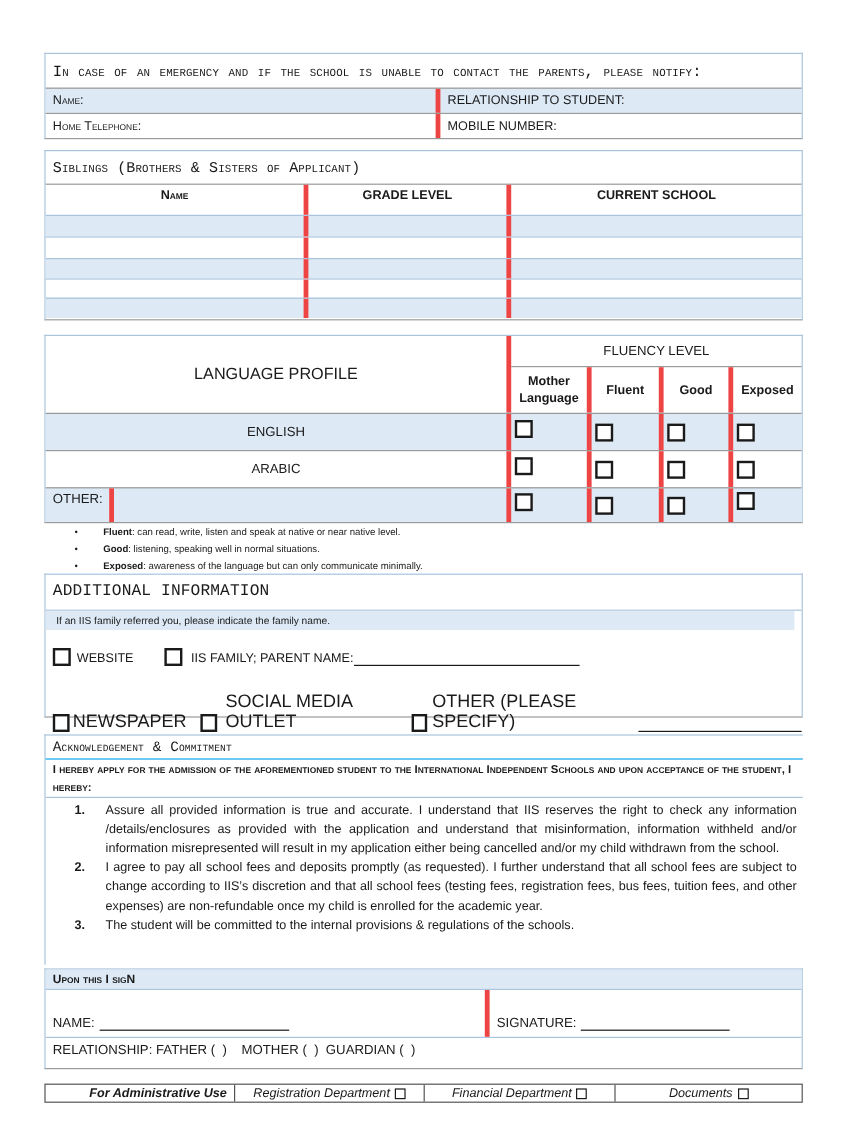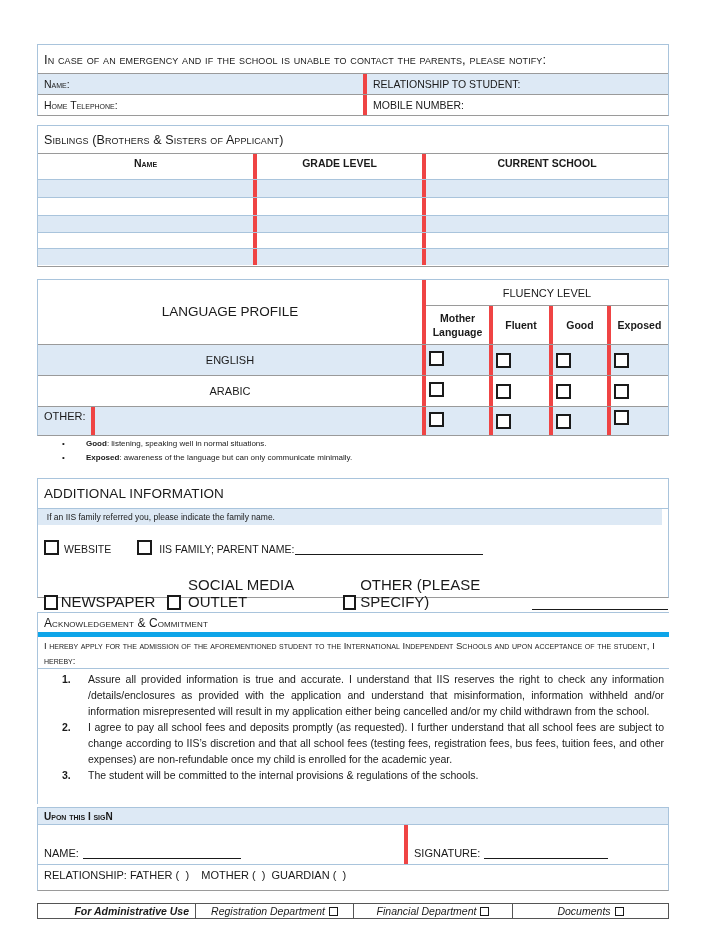--- a/index.html
+++ b/index.html
@@ -7,7 +7,7 @@
     body { font-family: "Liberation Sans", "DejaVu Sans", sans-serif; color: #1a1a1a; position: relative; }
     .sec { position: absolute; left: 37px; width: 632px; }
     .box { border: 1px solid #a9c4dc; border-bottom-color: #9a9a9a; }
-    .title { font-size: 12.5px; padding: 0 6px; display: flex; align-items: center; letter-spacing: 0.1px; }
+    .title { font-size: 12.5px; padding: 0 6px; display: flex; align-items: center; letter-spacing: 0.1px; font-family: Liberation Mono, monospace; }
     .sc { font-variant: small-caps; }
     .row { display: flex; border-top: 1px solid #9a9a9a; }
     .cell { font-size: 10.5px; padding: 0 6px; display: flex; align-items: center; }

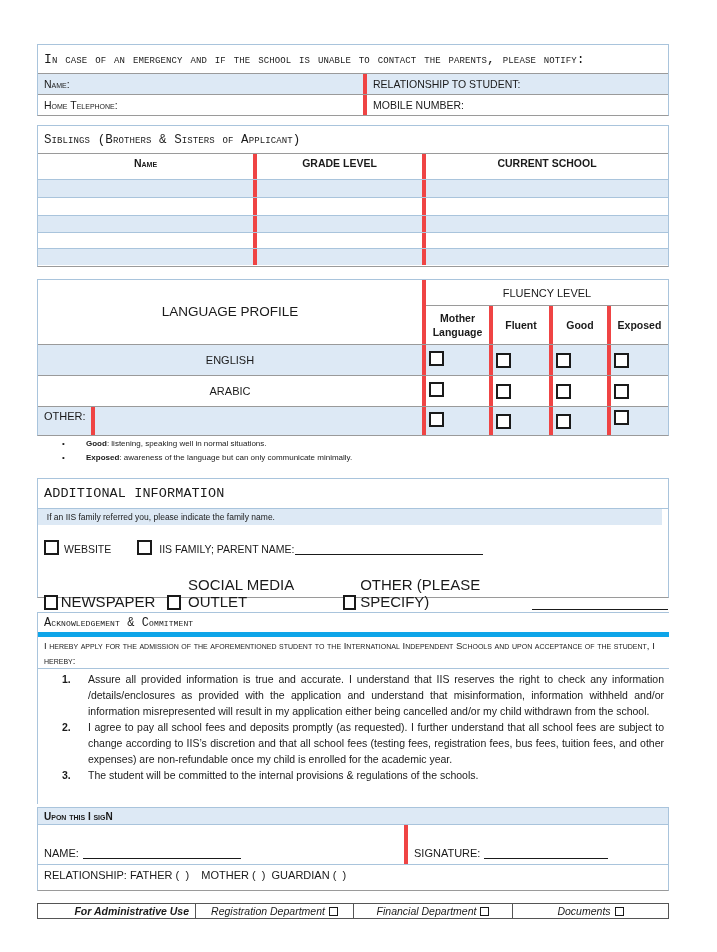--- a/index.html
+++ b/index.html
@@ -131,6 +131,7 @@
 </div>
 
 <div style="position:absolute; left:62px; top:437px; font-size:8px; line-height:14px;">
+  <div><span style="display:inline-block; width:24px;">•</span><b>Fluent</b><span>: can read, write, listen and speak at native or near native level.</span></div>
   <div><span style="display:inline-block; width:24px;">•</span><b>Good</b><span>: listening, speaking well in normal situations.</span></div>
   <div><span style="display:inline-block; width:24px;">•</span><b>Exposed</b><span>:  awareness of the language but can only communicate minimally.</span></div>
 </div>

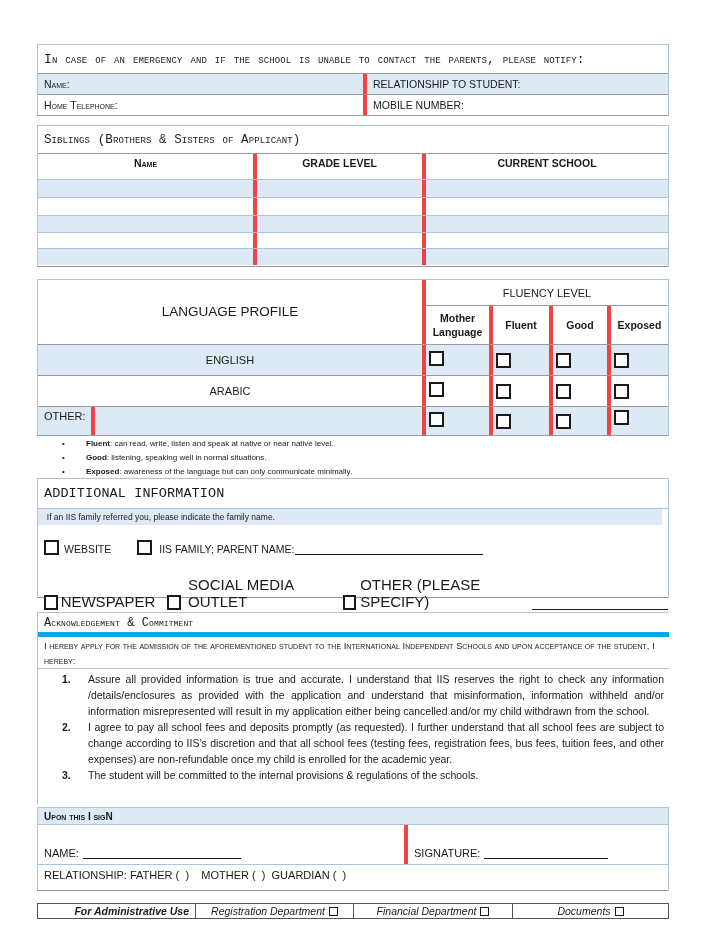--- a/index.html
+++ b/index.html
@@ -162,7 +162,7 @@
 
 <div class="sec" style="top:612px; height:192px; border-top:1px solid #a9c4dc; border-left:1px solid #a9c4dc;">
   <div class="title sc" style="height:19px; font-size:12px;">Acknowledgement &amp; Commitment</div>
-  <div class="sc" style="border-top:5px solid #0ea5e9; font-weight:normal; font-size:9.5px; line-height:15px; padding:1px 6px 0 6px;">I hereby apply for the admission of the aforementioned student to the International Independent Schools and upon acceptance of the student, I hereby:</div>
+  <div class="sc" style="border-top:1px solid #0ea5e9; font-weight:bold; font-size:9.5px; line-height:15px; padding:1px 6px 0 6px;">I hereby apply for the admission of the aforementioned student to the International Independent Schools and upon acceptance of the student, I hereby:</div>
   <div style="border-top:1px solid #a9c4dc; padding:2px 5px 0 24px;">
     <div style="display:flex; font-size:10.5px; line-height:16px;">
       <span style="width:26px; font-weight:bold; flex-shrink:0;">1.</span>

